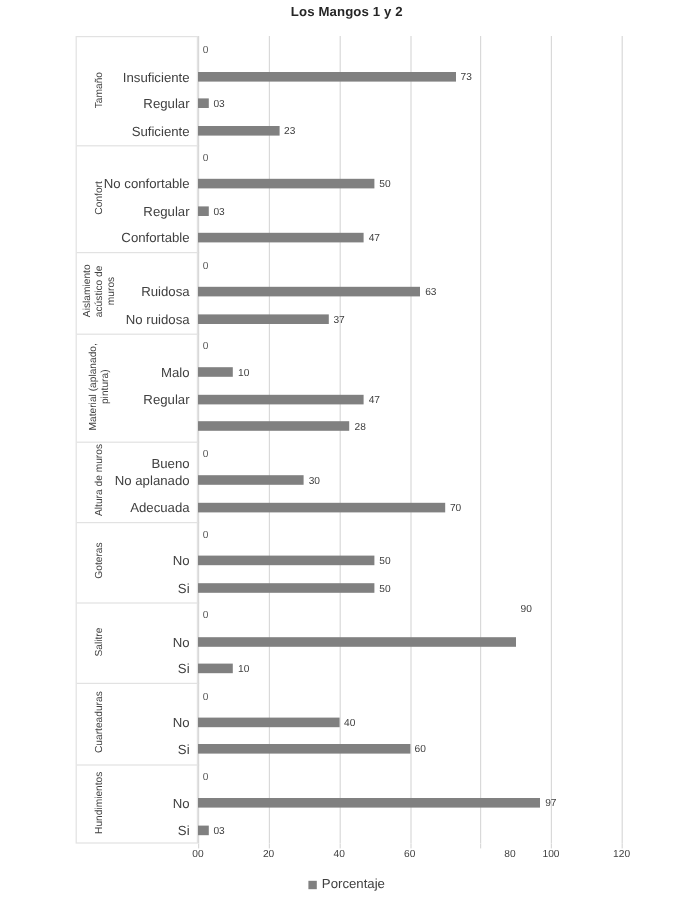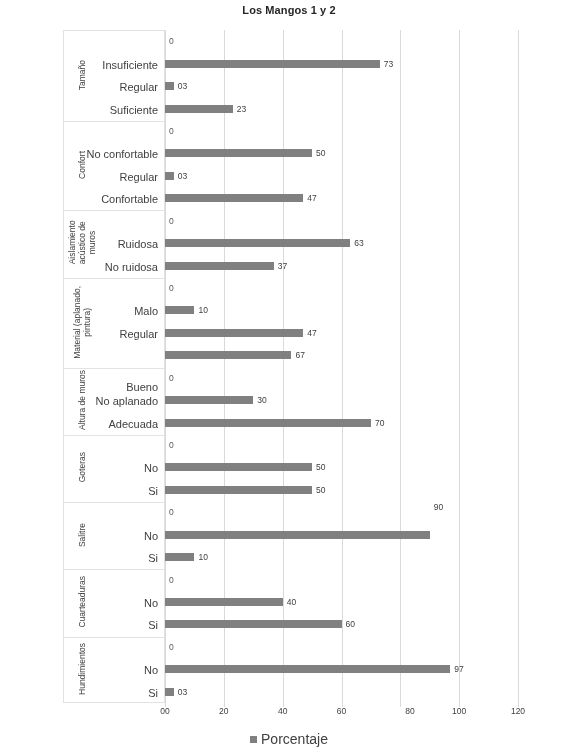--- a/index.html
+++ b/index.html
@@ -196,7 +196,7 @@
       <div class="bar" style="left: 0px; width: 138.258px; top: 302.85px; background: rgb(128, 128, 128);"></div>
       <div class="bar-value" style="left: 142.258px; top: 302.85px;">47</div>
       <div class="bar" style="left: 0px; width: 126.492px; top: 325.283px; background: rgb(128, 128, 128);"></div>
-      <div class="bar-value" style="left: 130.492px; top: 325.283px;">67</div>
+      <div class="bar-value" style="left: 130.492px; top: 325.283px;">28</div>
       <div class="zero-value" style="top: 347.717px;">0</div>
       <div class="bar" style="left: 0px; width: 88.25px; top: 370.15px; background: rgb(128, 128, 128);"></div>
       <div class="bar-value" style="left: 92.25px; top: 370.15px;">30</div>

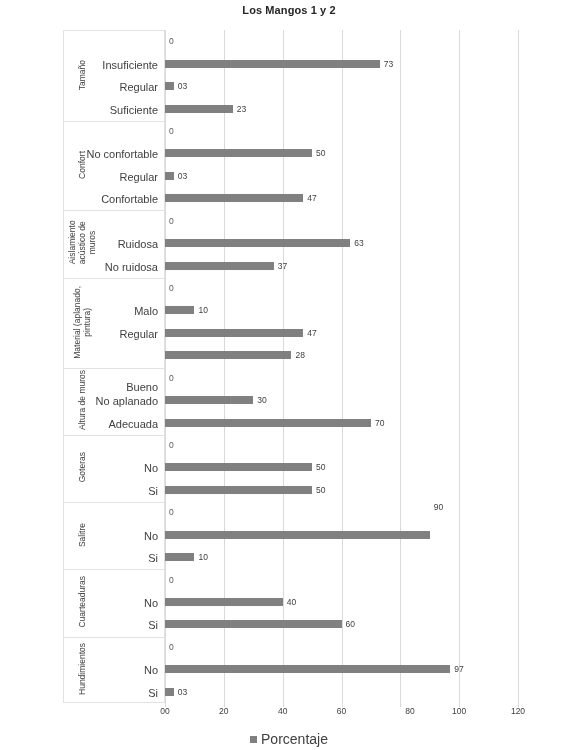--- a/index.html
+++ b/index.html
@@ -234,7 +234,7 @@
       <div class="xtickmark" style="left: 282.667px;"></div>
       <div class="xtick" style="left: 341.5px;">60</div>
       <div class="xtickmark" style="left: 341.5px;"></div>
-      <div class="xtick" style="left: 388px; padding-left: 44px;">80</div>
+      <div class="xtick" style="left: 403px; padding-left: 44px;">80</div>
       <div class="xtickmark" style="left: 400.333px;"></div>
       <div class="xtick" style="left: 459.167px;">100</div>
       <div class="xtickmark" style="left: 459.167px;"></div>

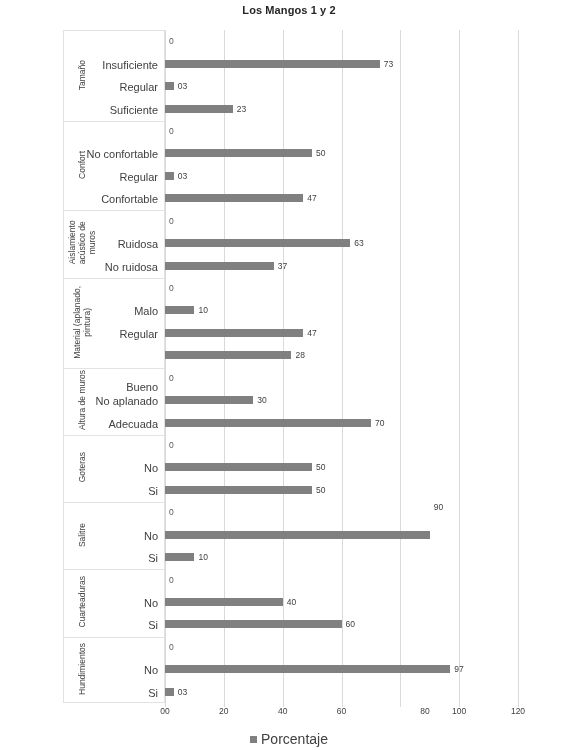--- a/index.html
+++ b/index.html
@@ -93,7 +93,7 @@
     display:flex;align-items:center;justify-content:center;gap:4px;
   }
   .legend-swatch{width:7px;height:7px;background:#808080;display:inline-block;}
-  .legend-label{font-size:14px;color:#404040;}
+  .legend-label{font-size:11px;color:#404040;}
 </style>
 </head>
 <body>

